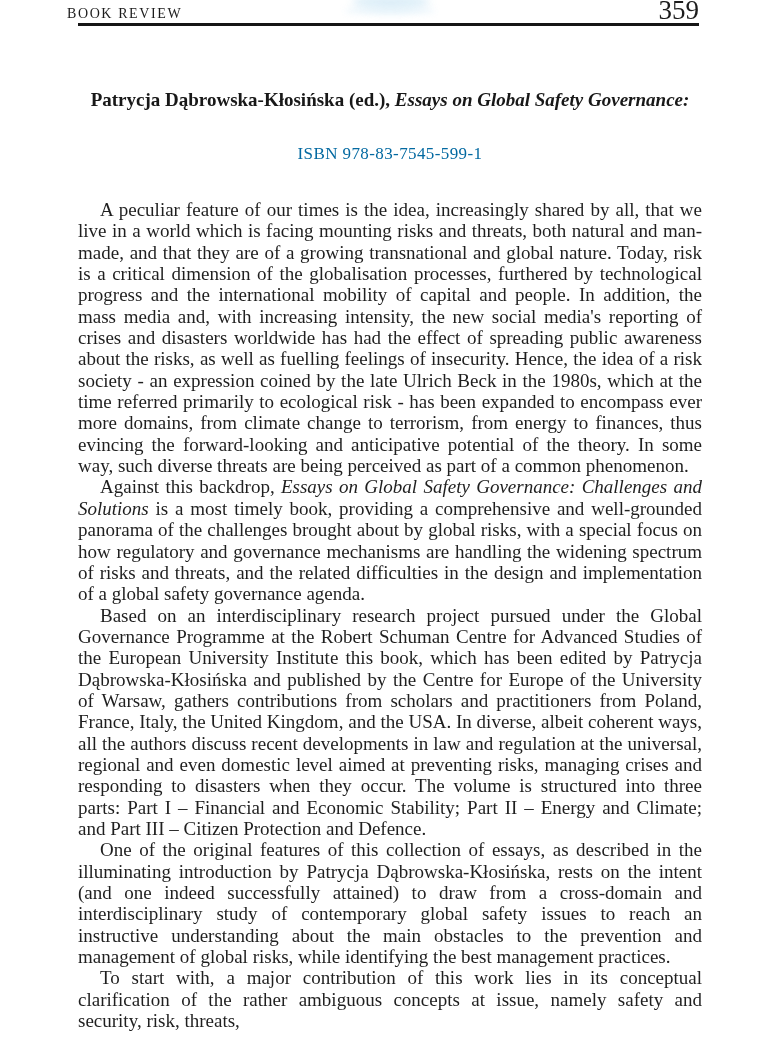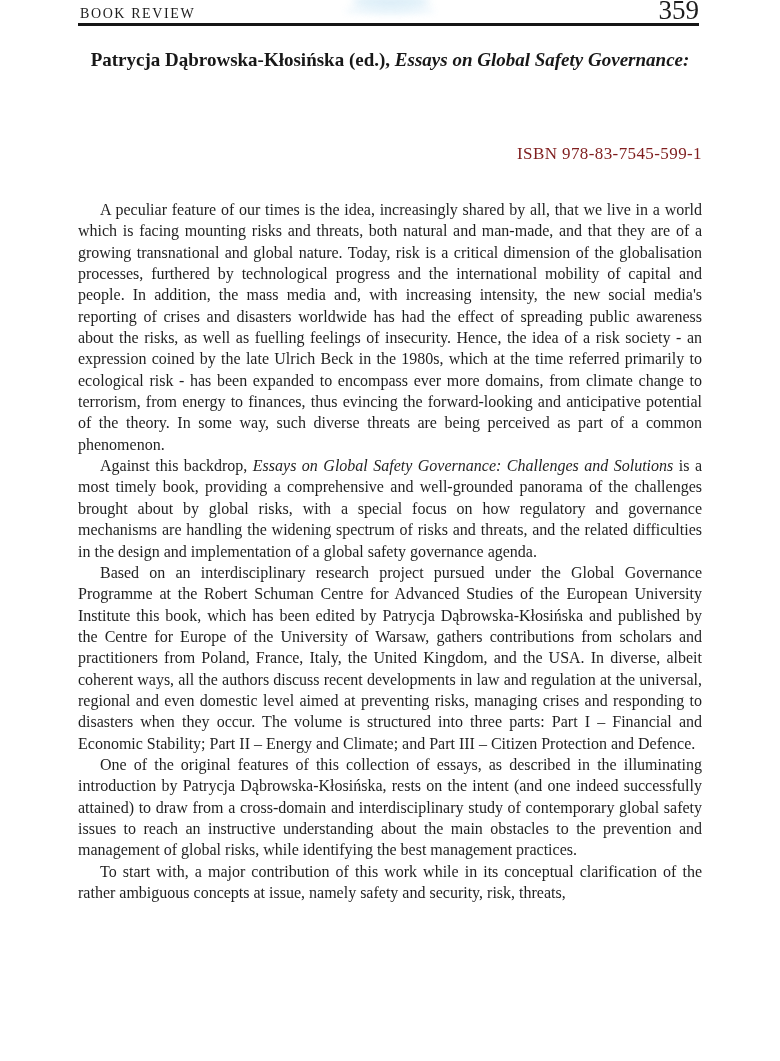--- a/index.html
+++ b/index.html
@@ -42,7 +42,7 @@
   .running-head {
     position: absolute;
     top: 6px;
-    left: 80px;
+    left: 67px;
     font-size: 14px;
     letter-spacing: 1.6px;
     color: #1c1c1c;

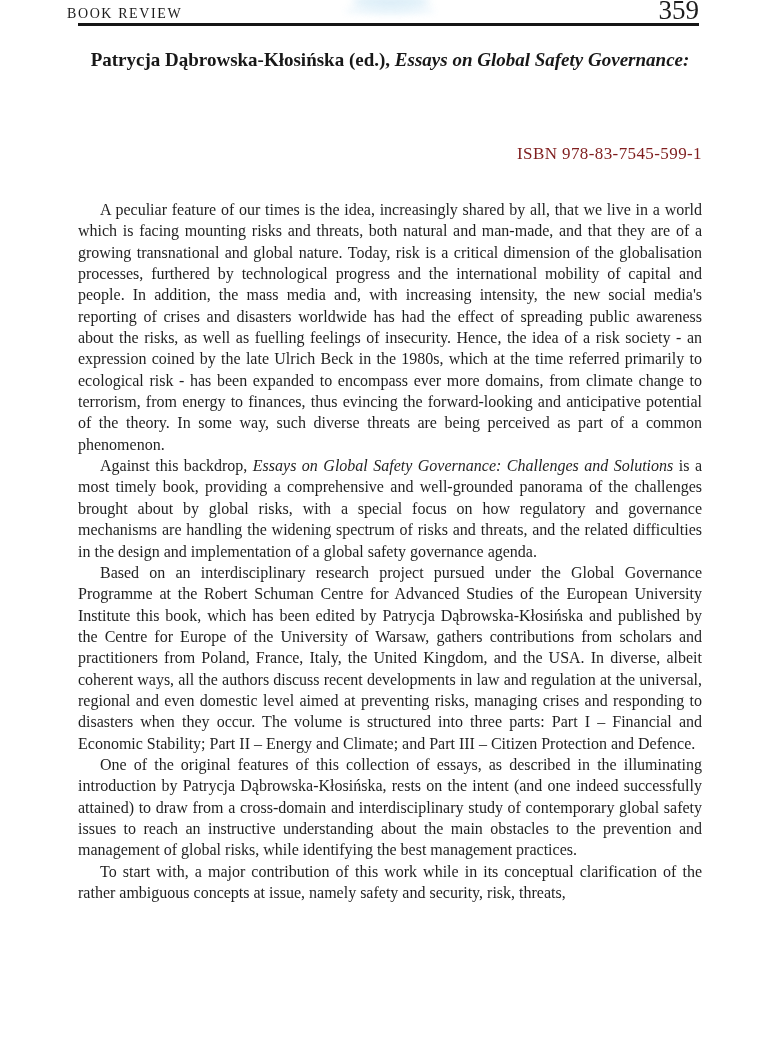--- a/index.html
+++ b/index.html
@@ -75,7 +75,7 @@
     line-height: 24px;
     color: #181818;
   }
-  .title-line { white-space: nowrap; }
+  .title-line { white-space: nowrap; margin-top: 40px; }
   .isbn-line {
     position: absolute;
     top: 144px;

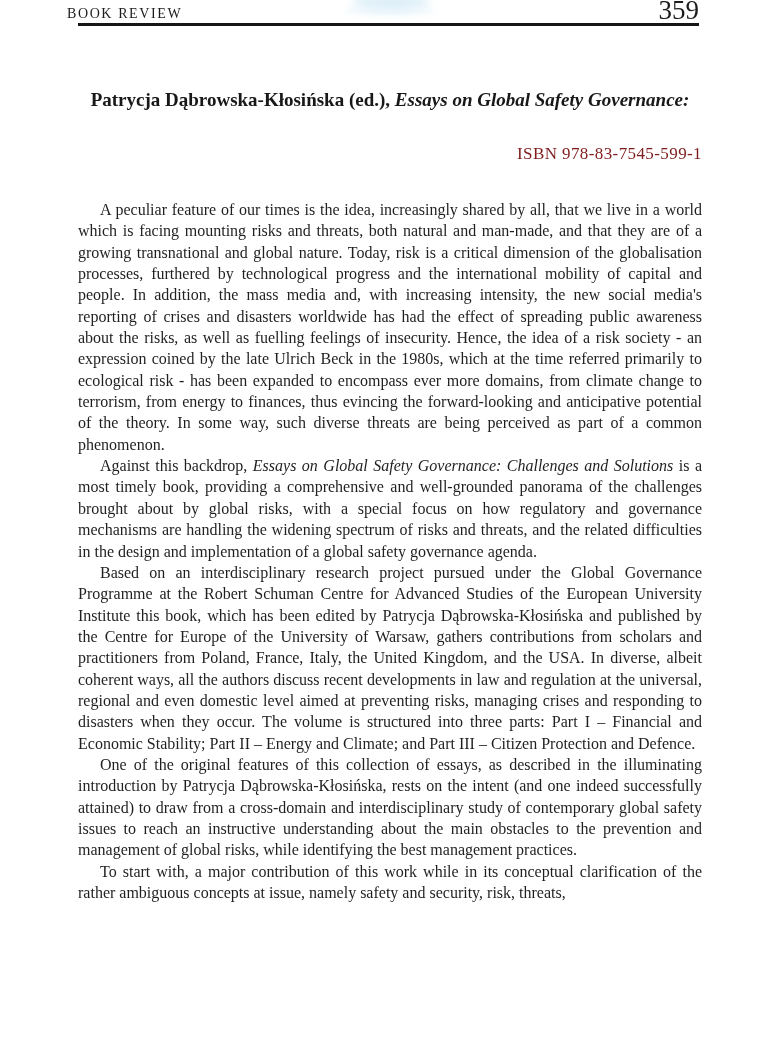--- a/index.html
+++ b/index.html
@@ -81,10 +81,10 @@
     top: 144px;
     left: 78px;
     width: 624px;
-    text-align: right;
+    text-align: center;
     font-size: 17px;
     letter-spacing: 0.4px;
-    color: #7f1d1d;
+    color: #0369a1;
   }
   .body-block {
     position: absolute;

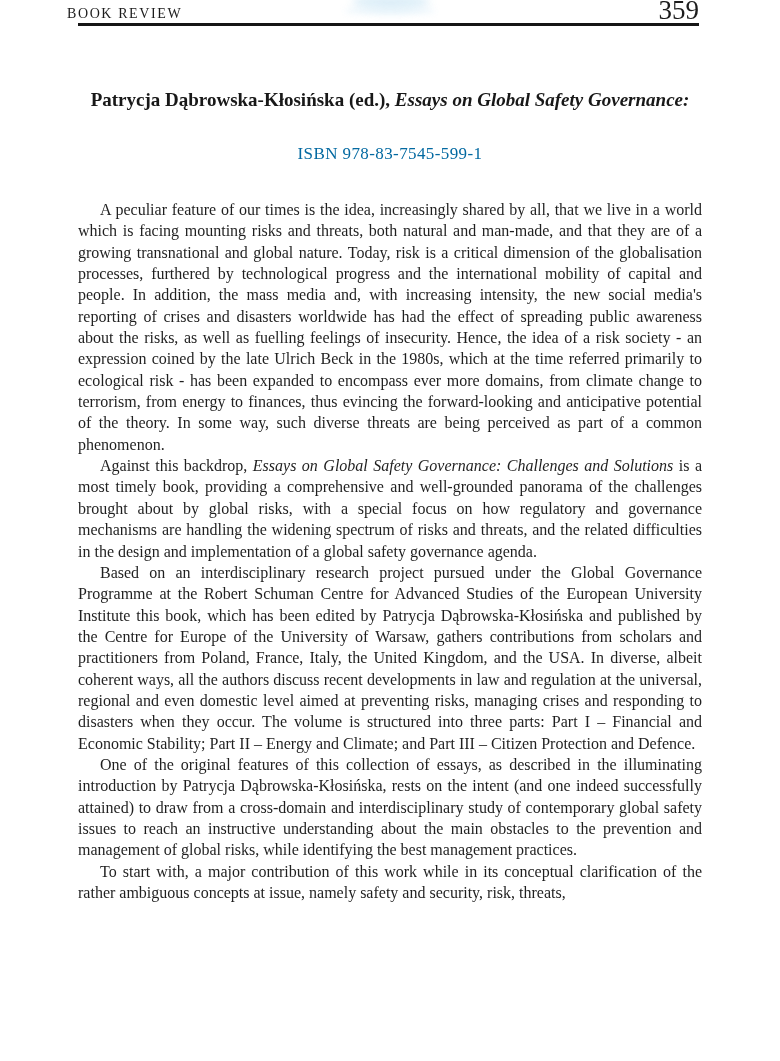--- a/index.html
+++ b/index.html
@@ -91,7 +91,7 @@
     top: 199px;
     left: 78px;
     width: 624px;
-    font-size: 16px;
+    font-size: 19px;
     line-height: 21.35px;
     text-align: justify;
     color: #1f1f1f;

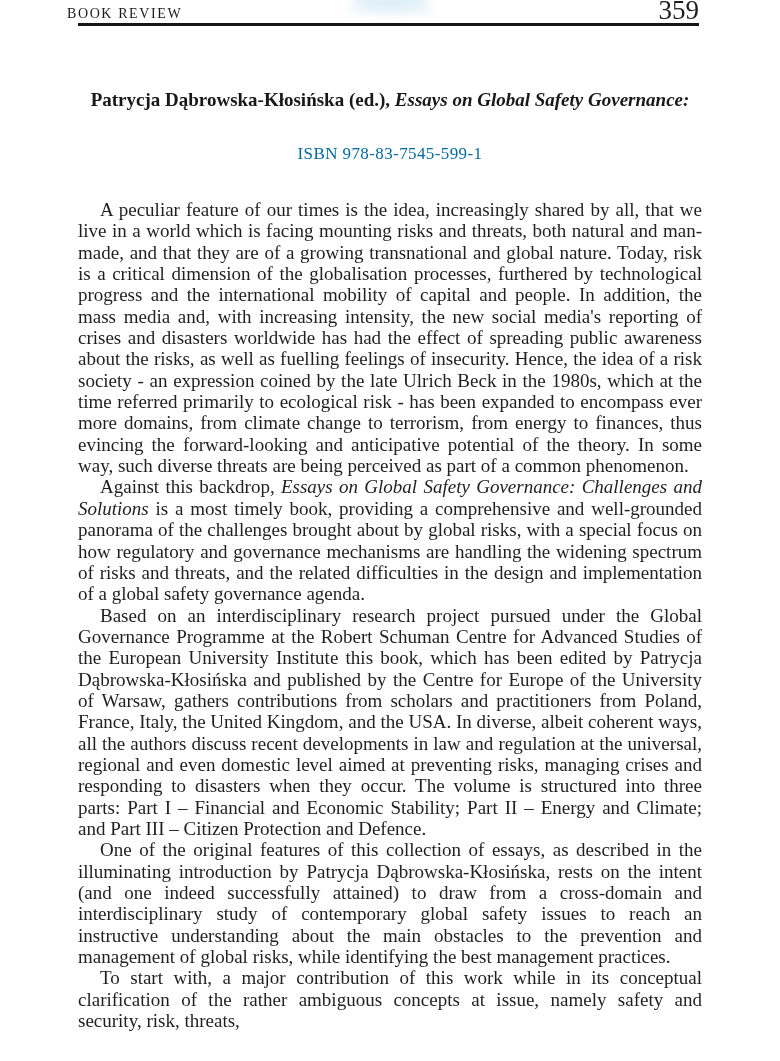--- a/index.html
+++ b/index.html
@@ -127,7 +127,7 @@
       <p><span>Against this backdrop, </span><span class="it">Essays on Global Safety Governance: Challenges and Solutions</span><span> is a most timely book, providing a comprehensive and well-grounded panorama of the challenges brought about by global risks, with a special focus on how regulatory and governance mechanisms are handling the widening spectrum of risks and threats, and the related difficulties in the design and implementation of a global safety governance agenda.</span></p>
       <p><span>Based on an interdisciplinary research project pursued under the Global Governance Programme at the Robert Schuman Centre for Advanced Studies of the European University Institute this book, which has been edited by Patrycja Dąbrowska-Kłosińska and published by the Centre for Europe of the University of Warsaw, gathers contributions from scholars and practitioners from Poland, France, Italy, the United Kingdom, and the USA. In diverse, albeit coherent ways, all the authors discuss recent developments in law and regulation at the universal, regional and even domestic level aimed at preventing risks, managing crises and responding to disasters when they occur. The volume is structured into three parts: Part I – Financial and Economic Stability; Part II – Energy and Climate; and Part III – Citizen Protection and Defence.</span></p>
       <p><span>One of the original features of this collection of essays, as described in the illuminating introduction by Patrycja Dąbrowska-Kłosińska, rests on the intent (and one indeed successfully attained) to draw from a cross-domain and interdisciplinary study of contemporary global safety issues to reach an instructive understanding about the main obstacles to the prevention and management of global risks, while identifying the best management practices.</span></p>
-      <p><span>To start with, a major contribution of this work while in its conceptual clarification of the rather ambiguous concepts at issue, namely safety and security, risk, threats,</span></p>
+      <p><span>To start with, a major contribution of this work lies in its conceptual clarification of the rather ambiguous concepts at issue, namely safety and security, risk, threats,</span></p>
     </div>
 
 </div>

